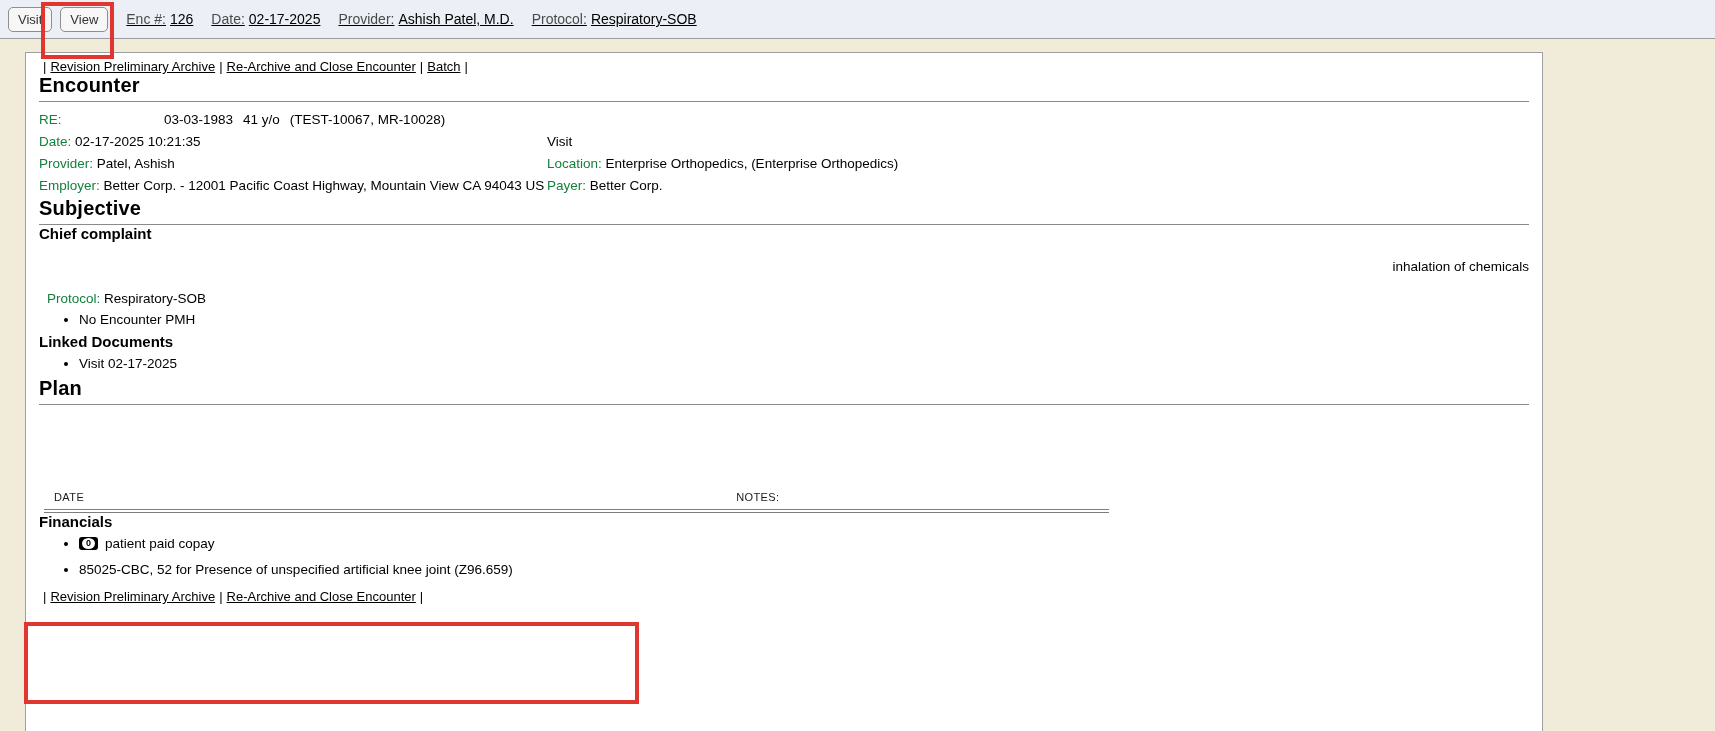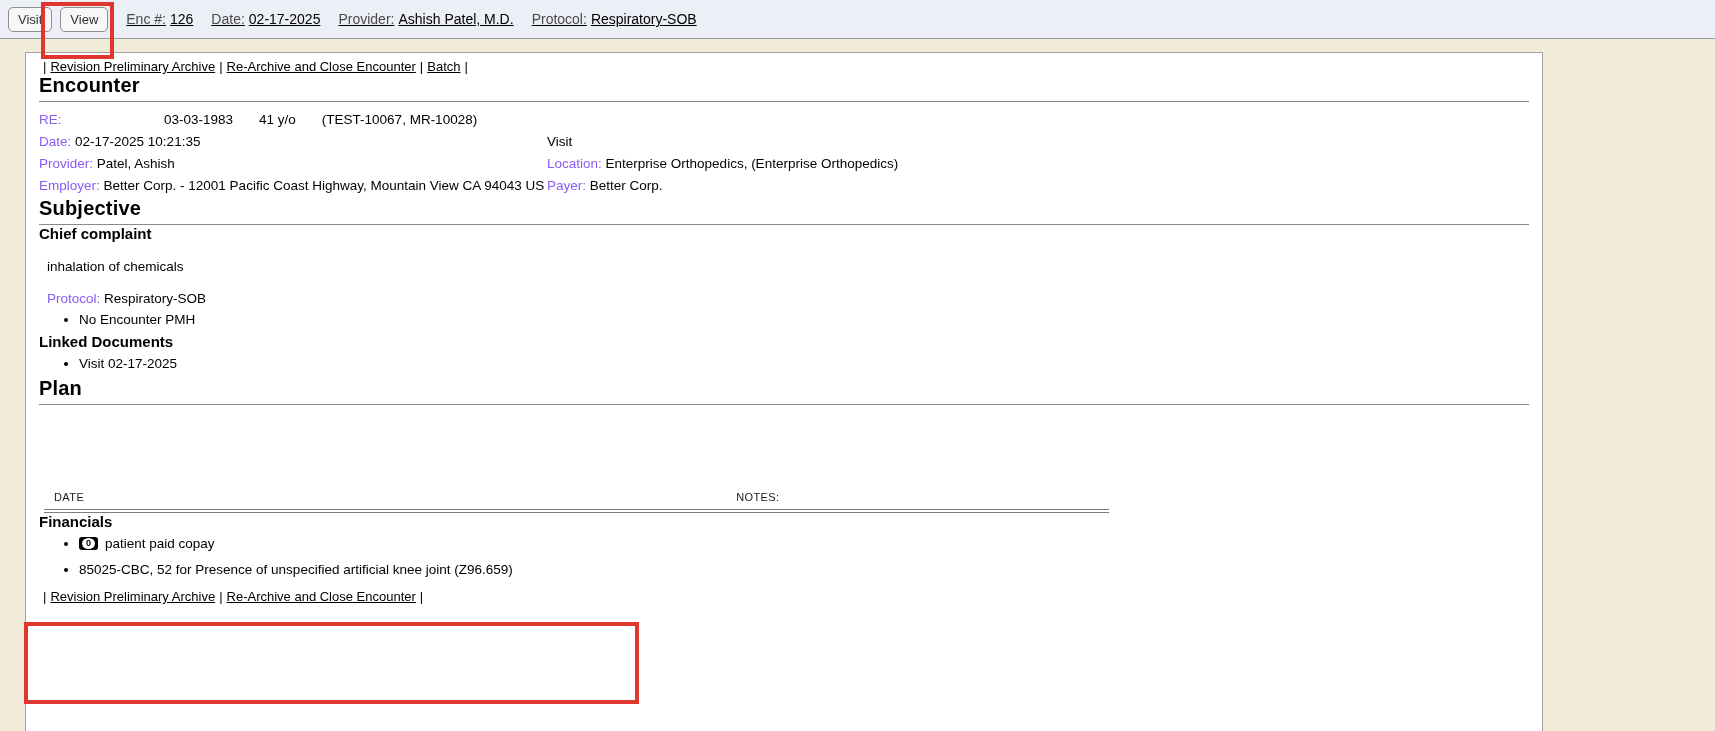--- a/index.html
+++ b/index.html
@@ -47,7 +47,7 @@
     font-size:13.5px; margin-top:7px;
   }
   .kv-grid > div { line-height:22px; height:22px; white-space:nowrap; overflow:hidden; }
-  .label { color:#8b5cf6; }
+  .label { color:#15803d; }
   .re-label { display:inline-block; width:125px; }
   .gap-l { margin-left:26px;text-align:right; }
 

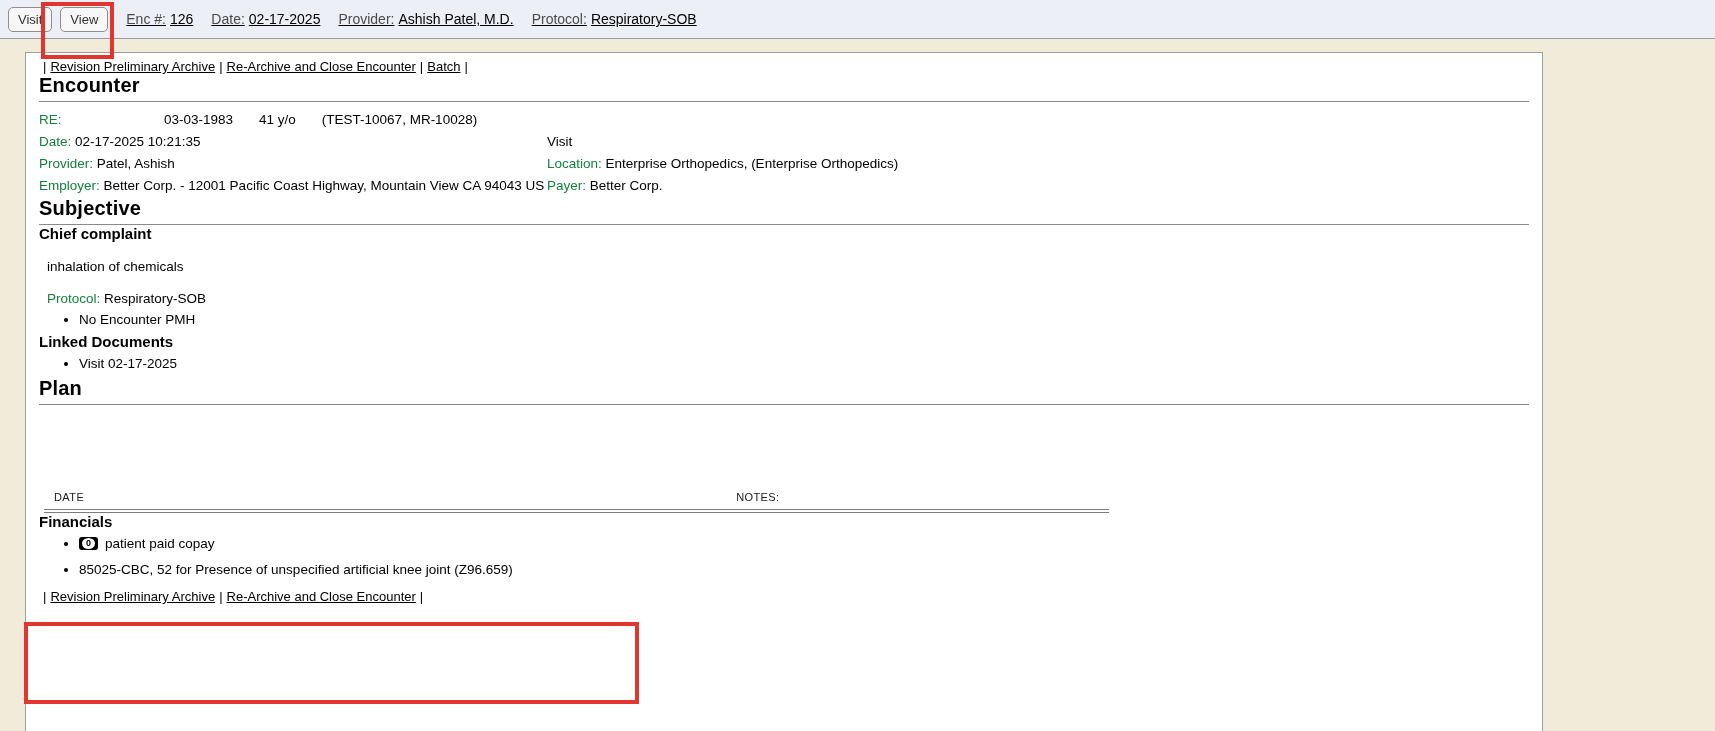--- a/index.html
+++ b/index.html
@@ -49,7 +49,7 @@
   .kv-grid > div { line-height:22px; height:22px; white-space:nowrap; overflow:hidden; }
   .label { color:#15803d; }
   .re-label { display:inline-block; width:125px; }
-  .gap-l { margin-left:26px;text-align:right; }
+  .gap-l { margin-left:10px;text-align:right; }
 
   h3.sub { font-size:15px; font-weight:bold; margin:0; }
   .mt-cc   { margin-top:14px; }

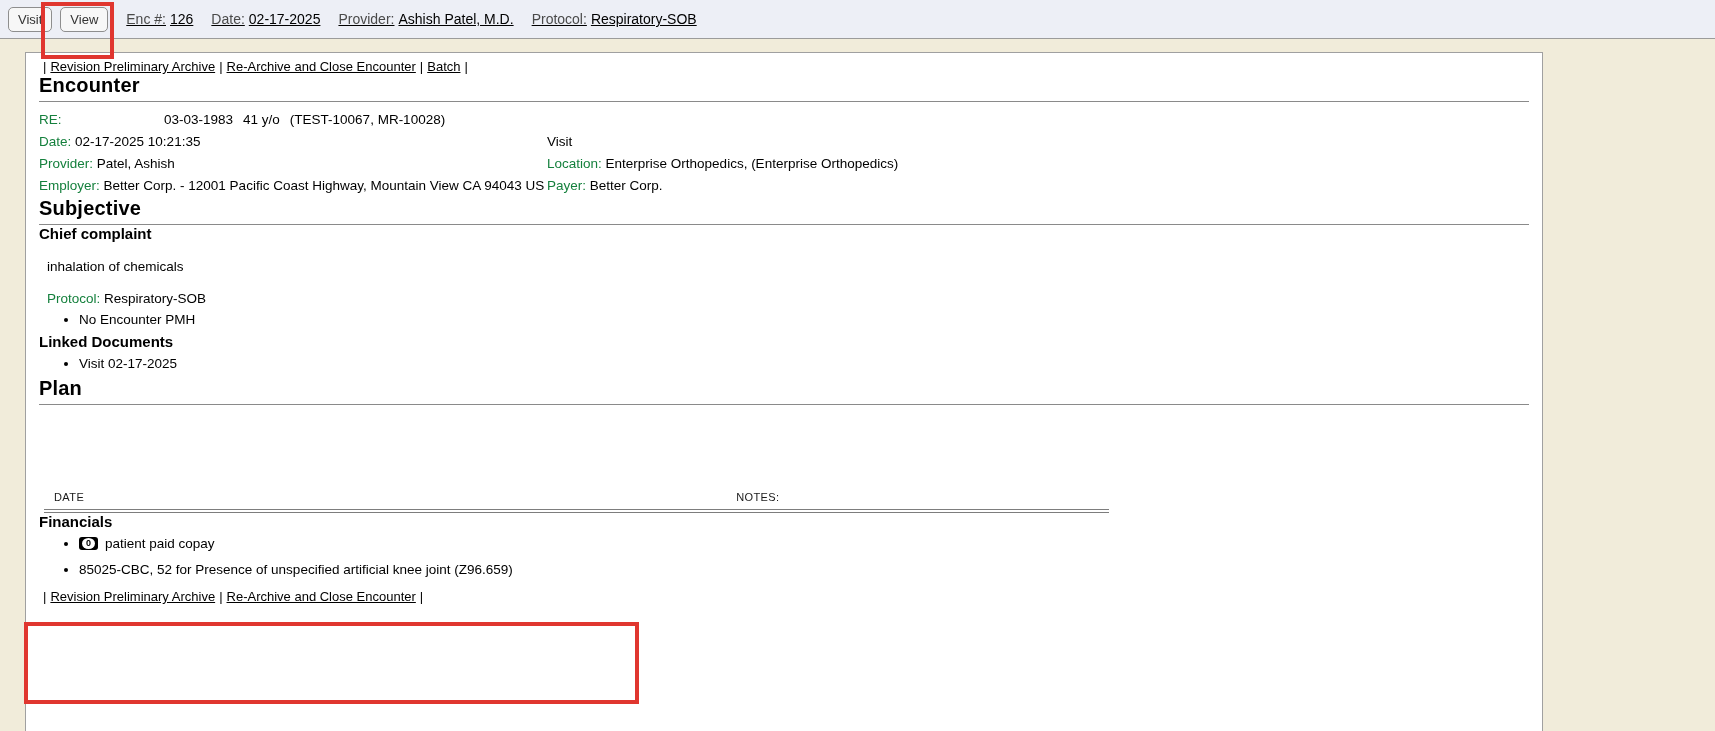--- a/index.html
+++ b/index.html
@@ -57,7 +57,7 @@
   .mt-link { margin-top:17px; }
   .mt-fin  { margin-top:19px; }
   .body-line { font-size:13.5px; margin-left:8px; }
-  .mt-complaint { margin-top:17px; }
+  .mt-complaint { margin-top:17px;text-align:right; }
   .mt-protocol  { margin-top:17px; }
 
   ul.dotlist { margin:6px 0 0 0; padding-left:40px; font-size:13.5px; }

